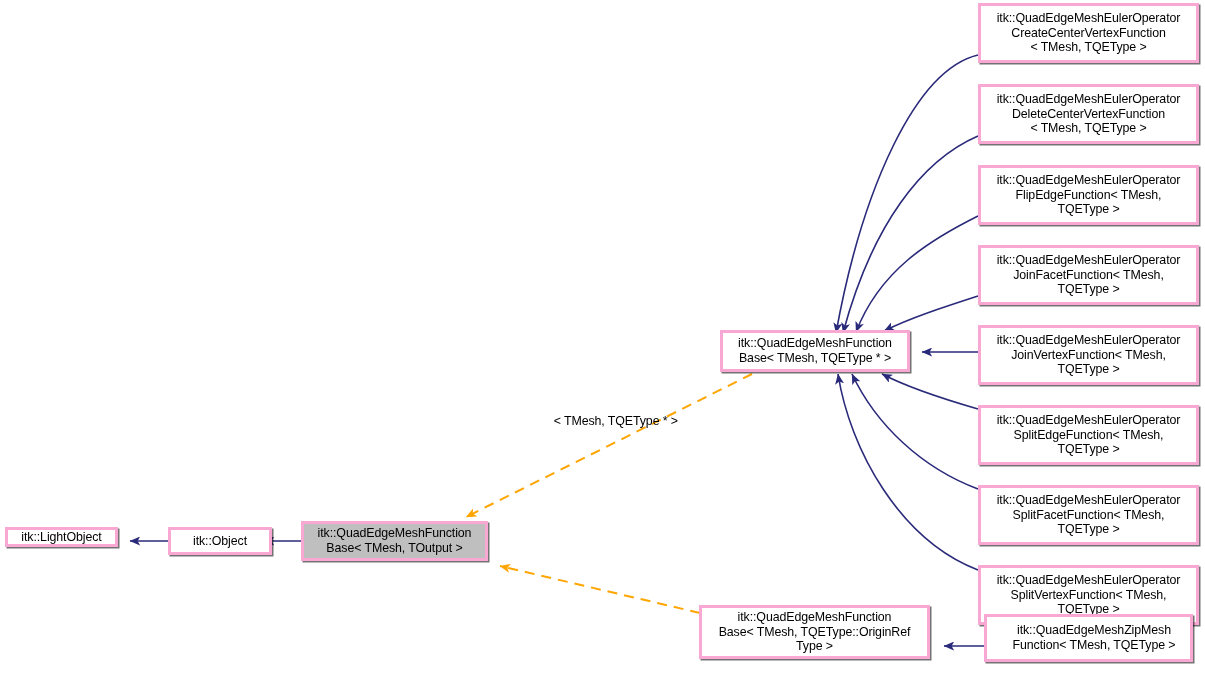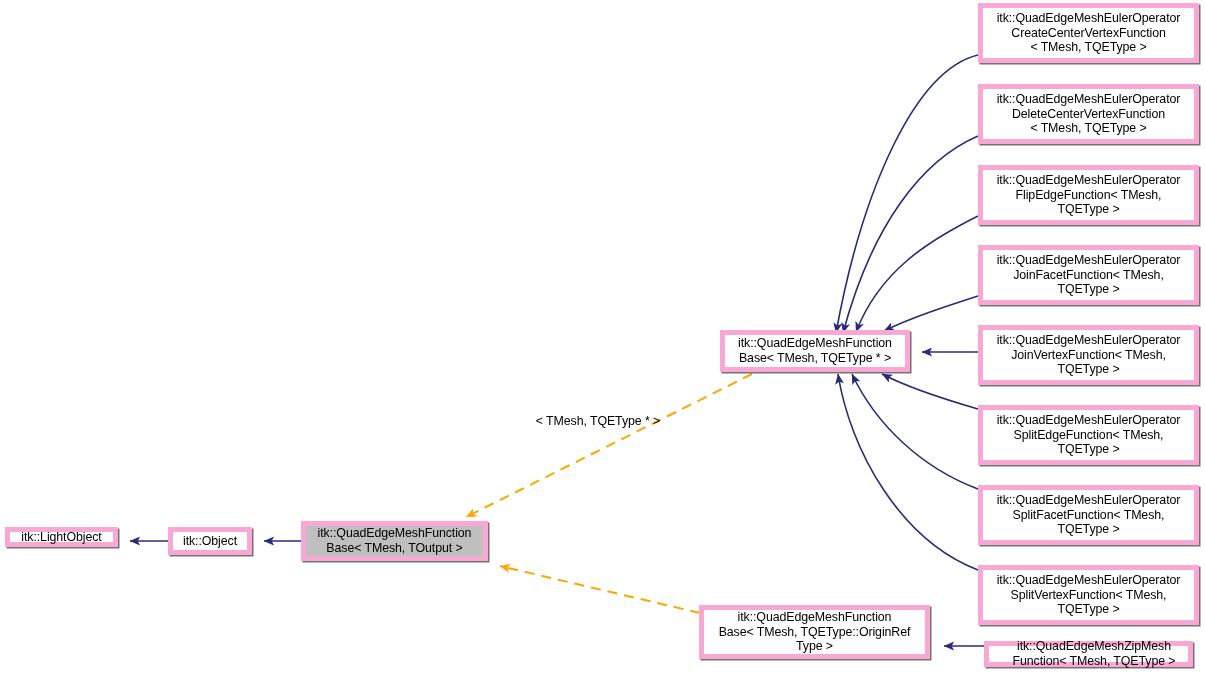--- a/index.html
+++ b/index.html
@@ -28,7 +28,7 @@
   .node-box {
     position: absolute;
     box-sizing: border-box;
-    border: 5px solid #f9a8d4;
+    border: 3px solid #f9a8d4;
     background: #ffffff;
     display: flex;
     align-items: center;

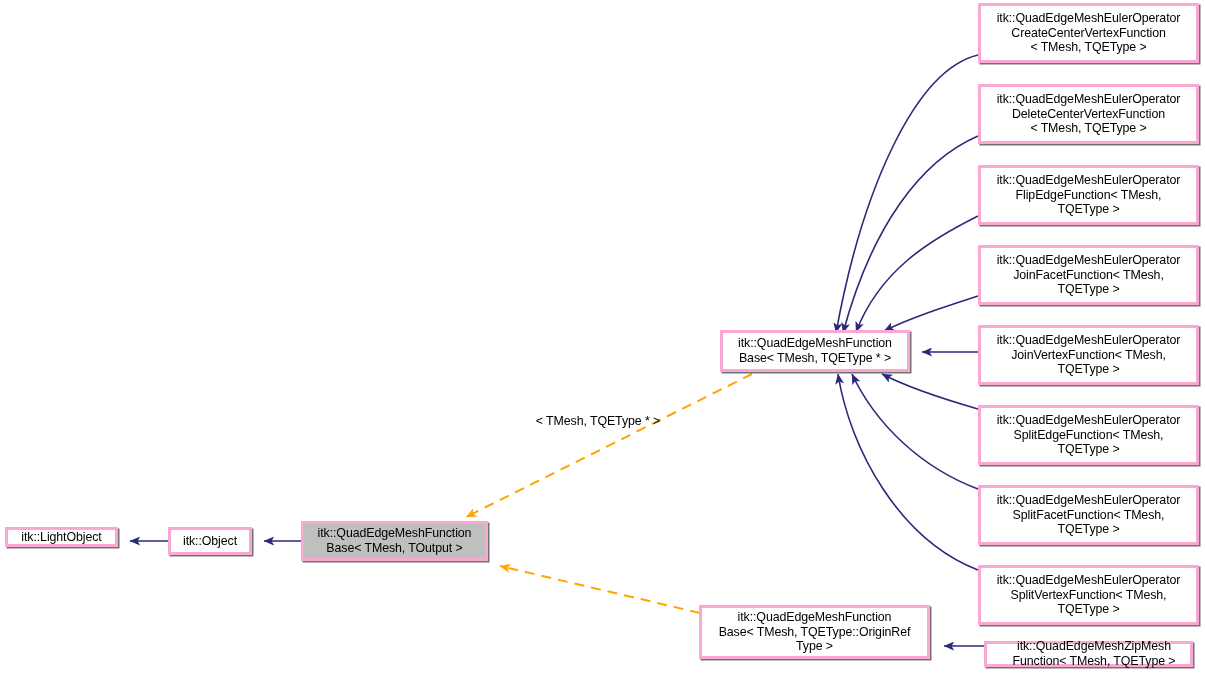--- a/index.html
+++ b/index.html
@@ -54,7 +54,7 @@
     font-size: 12.4px;
     line-height: 14.6px;
     color: #000000;
-    text-align: center;
+    text-align: right;
     white-space: pre-line;
     letter-spacing: -0.1px;
   }

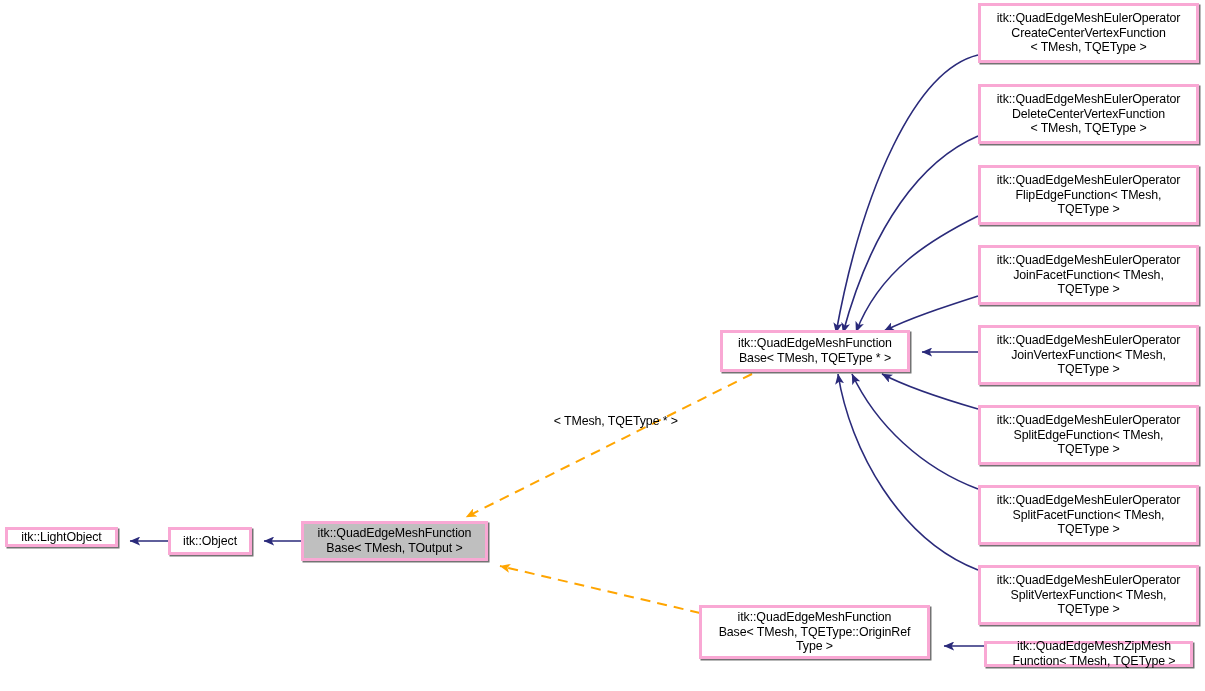--- a/index.html
+++ b/index.html
@@ -122,7 +122,7 @@
     <span class="node-label">itk::LightObject</span>
   </div>
 
-  <div class="node-box" style="left:168px; top:527px; width:84px; height:28px;">
+  <div class="node-box" style="left:168px; top:527px; width:104px; height:28px;">
     <span class="node-label">itk::Object</span>
   </div>
 

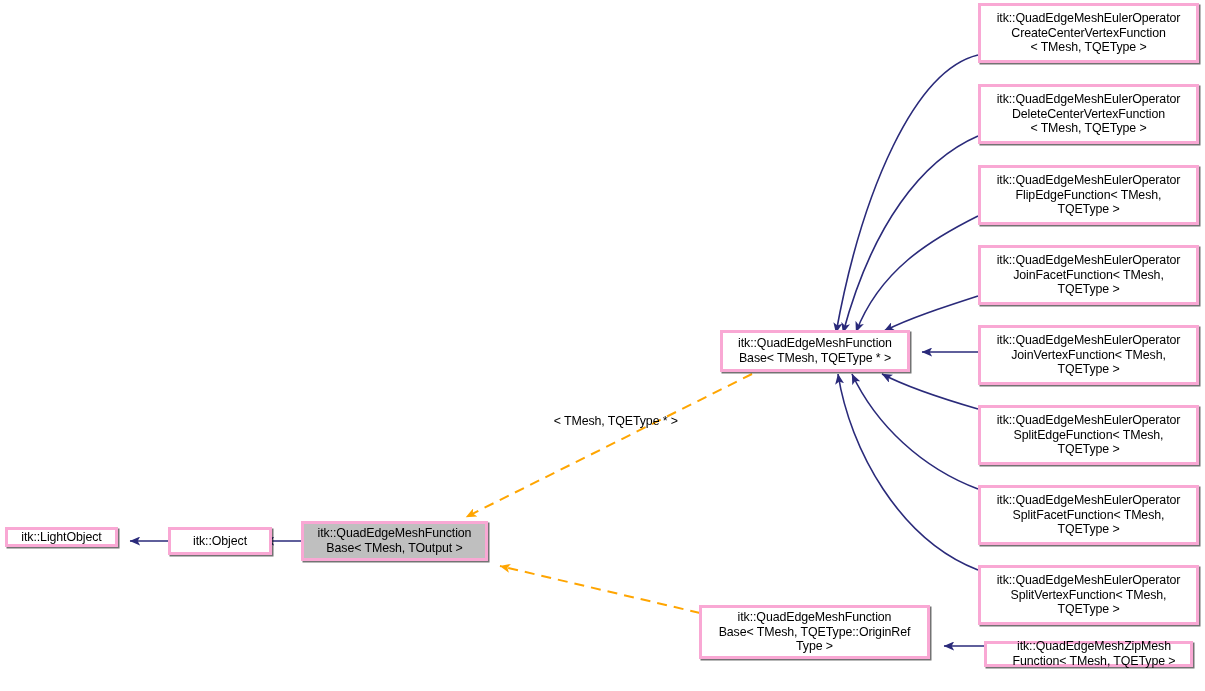--- a/index.html
+++ b/index.html
@@ -195,7 +195,7 @@
 TQEType &gt;</span>
   </div>
 
-  <div class="node-box" style="left:984px; top:641px; width:209px; height:26px;padding-left:11px;">
+  <div class="node-box" style="left:984px; top:614px; width:209px; height:48px;padding-left:11px;">
     <span class="node-label">itk::QuadEdgeMeshZipMesh
 Function&lt; TMesh, TQEType &gt;</span>
   </div>

